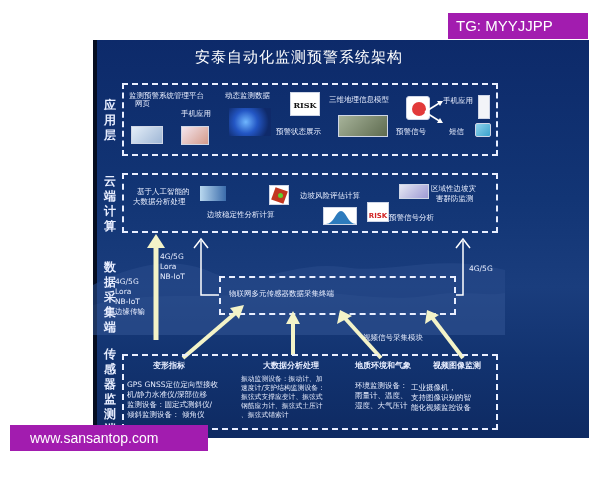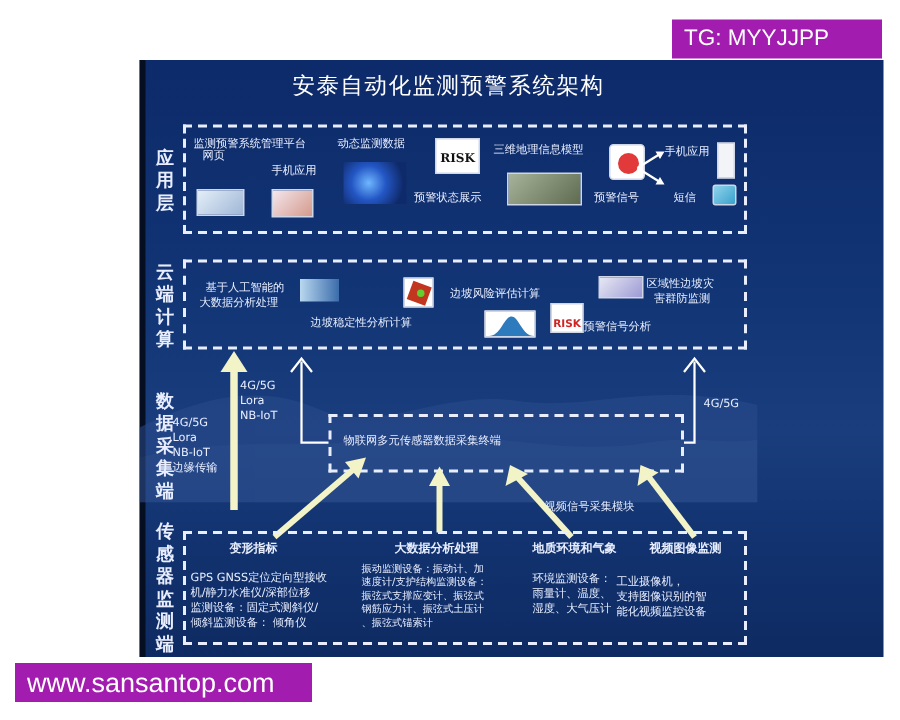--- a/index.html
+++ b/index.html
@@ -201,6 +201,6 @@
 </div>
 
 <div class="wm" style="left:448px; top:13px; width:140px; height:26px; font-size:15px; line-height:26px; padding-left:8px;">TG: MYYJJPP</div>
-<div class="wm" style="left:10px; top:442px; width:198px; height:26px; font-size:18px; line-height:26px; padding-left:8px;">www.sansantop.com</div>
+<div class="wm" style="left:10px; top:425px; width:198px; height:26px; font-size:14px; line-height:26px; padding-left:20px;">www.sansantop.com</div>
 
 </body></html>

